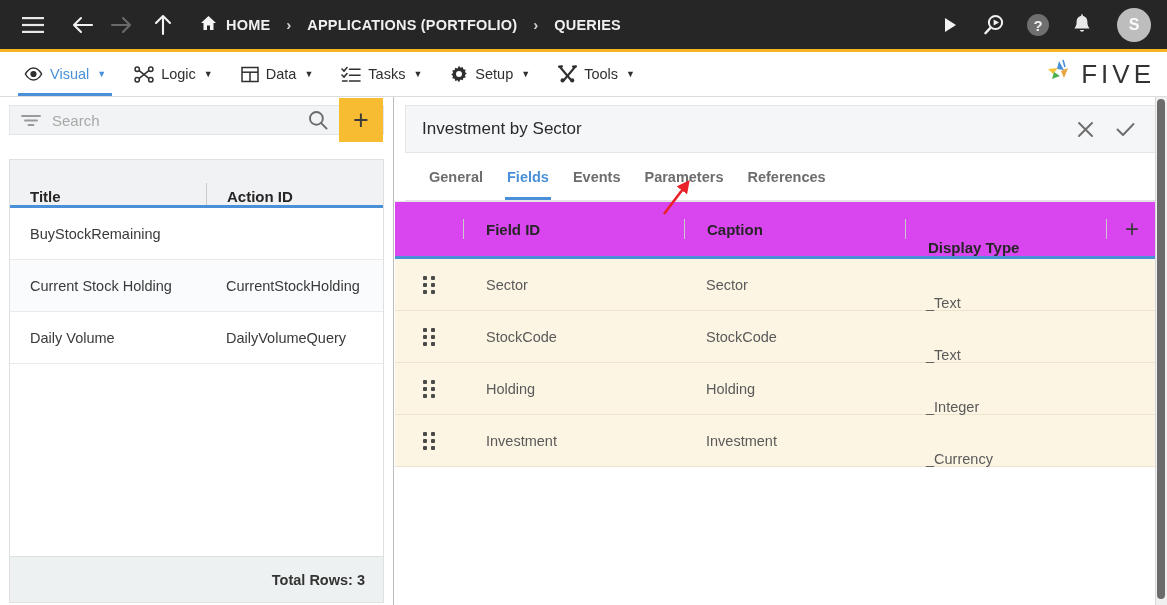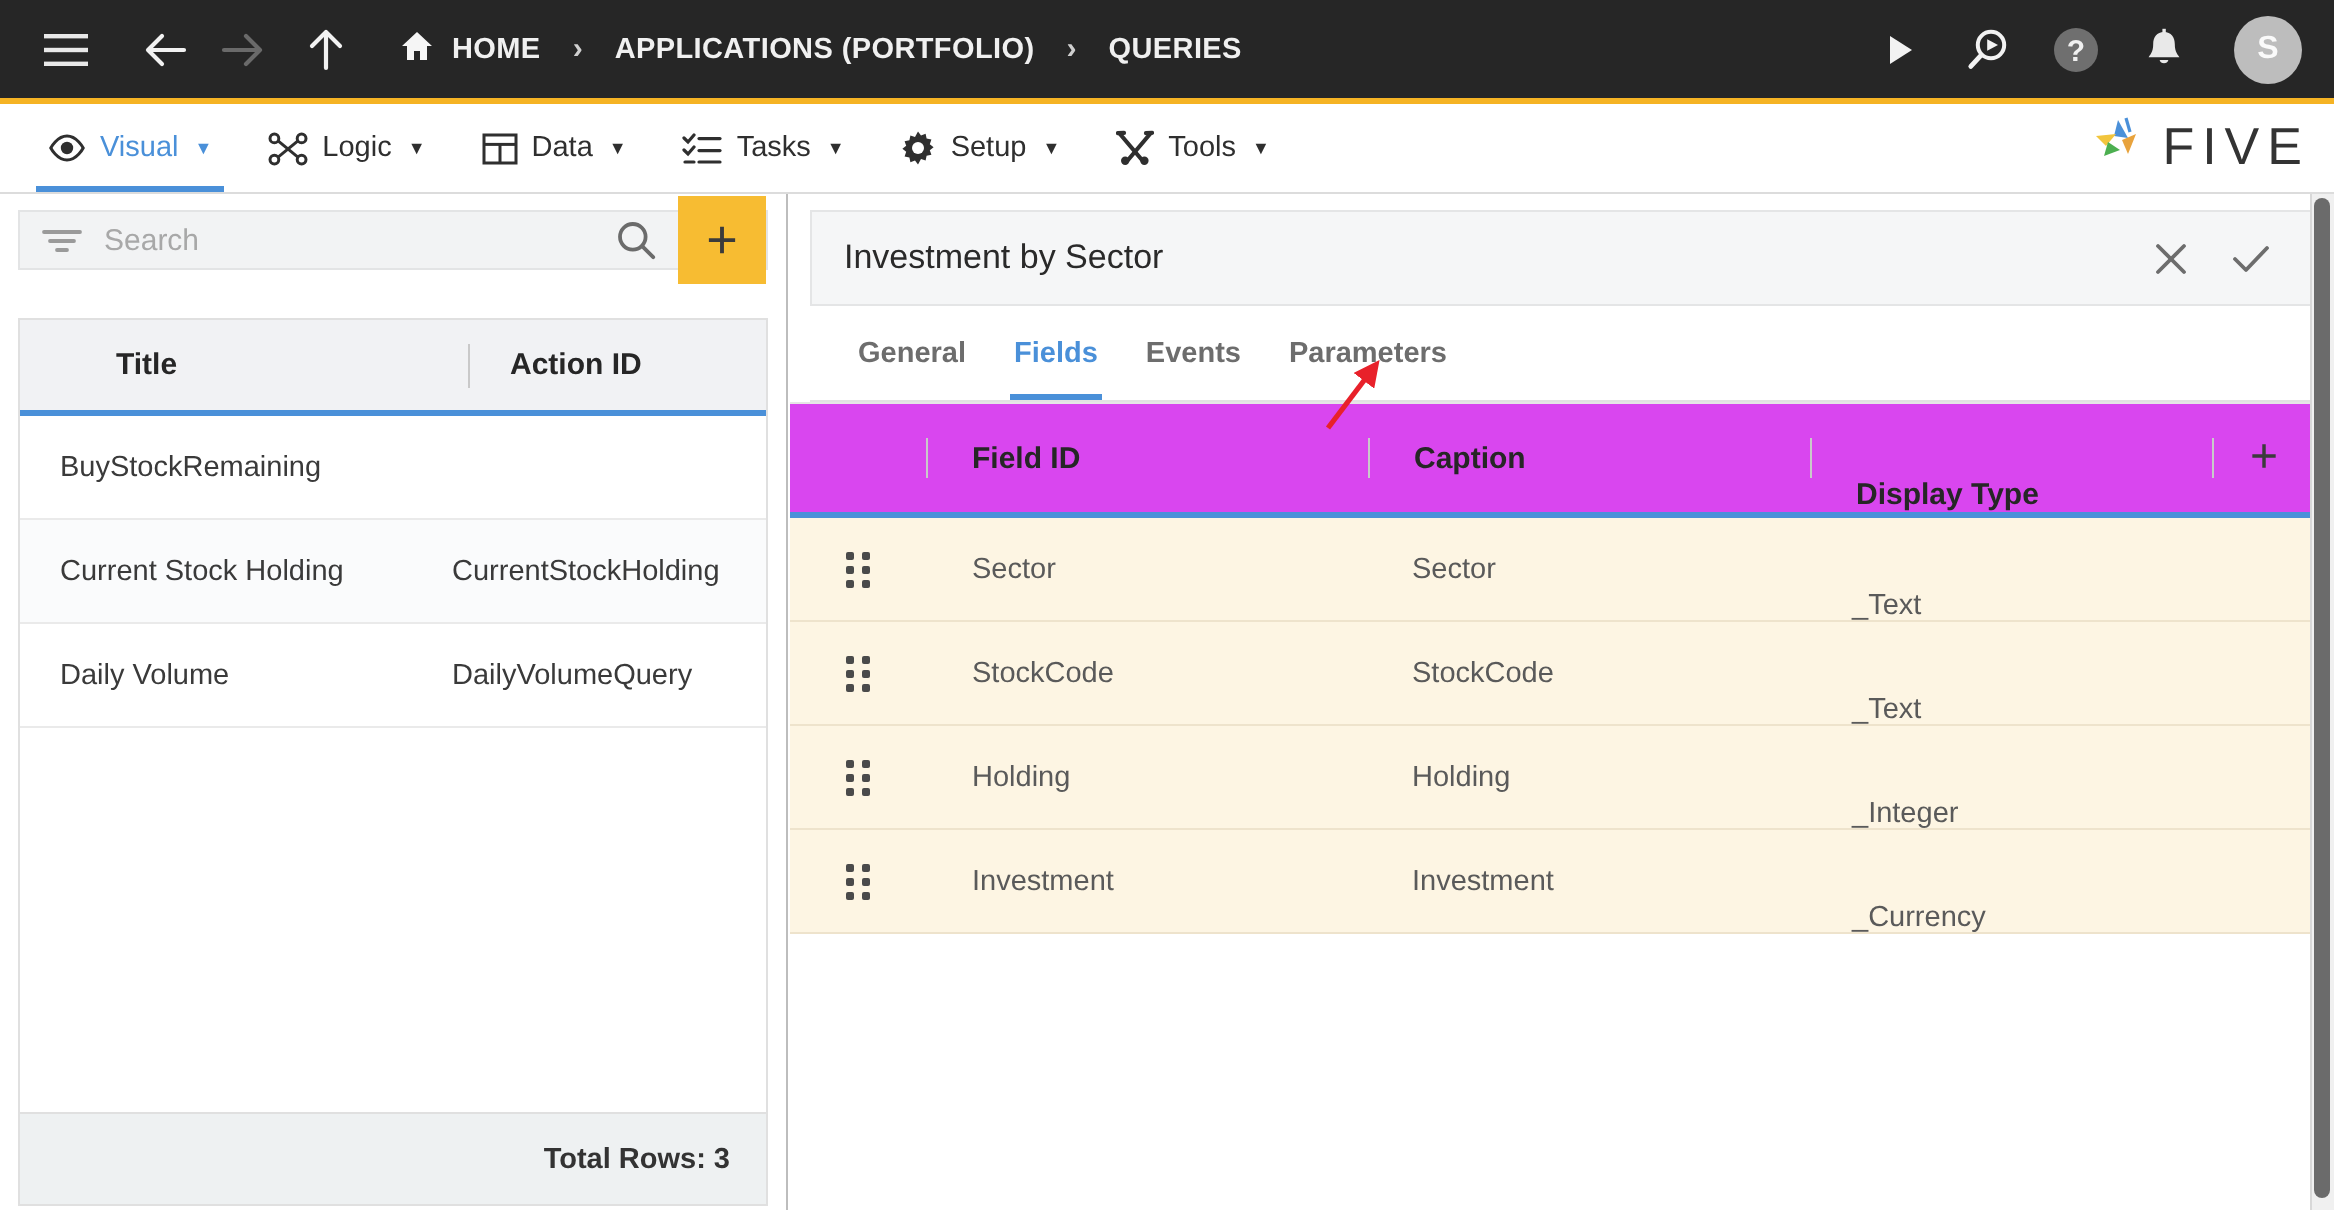--- a/index.html
+++ b/index.html
@@ -465,6 +465,7 @@
     <div class="tab active">Fields</div>
     <div class="tab">Events</div>
     <div class="tab">Parameters</div>
+    <div class="tab">References</div>
   </div>
 
   <div id="fields-table">

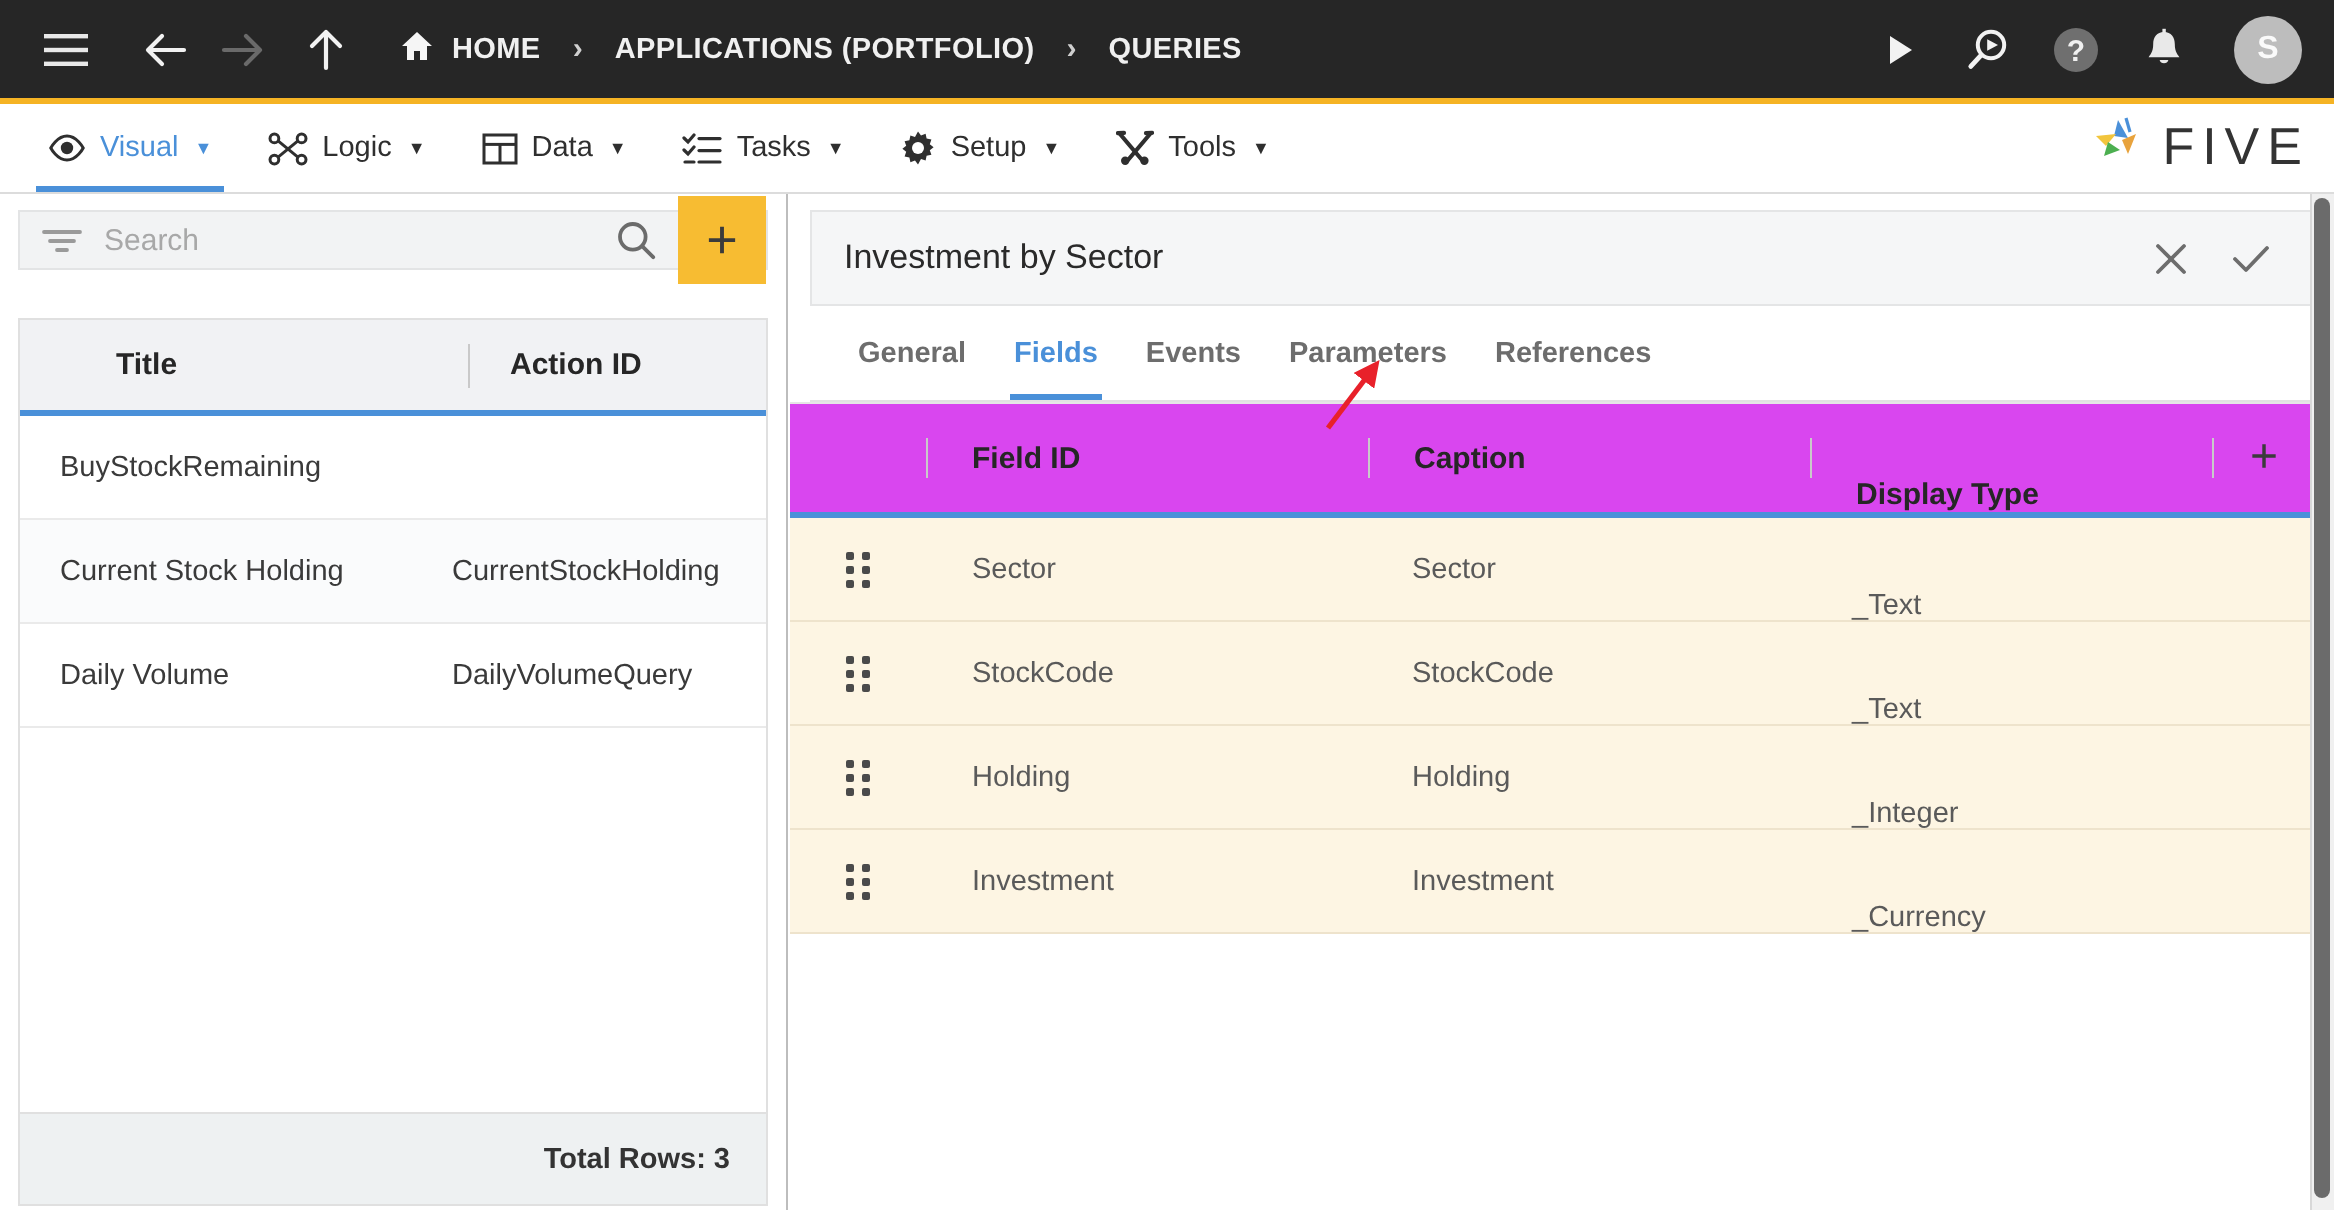--- a/index.html
+++ b/index.html
@@ -102,8 +102,8 @@
     display: flex; flex-direction: column;
   }
   #list-head {
-    height: 48px; background: #f1f2f4; display: flex; align-items: center;
-    border-bottom: 3px solid #4a90d9; flex: none; padding-left: 28px;
+    height: 48px; background: #f1f2f4; display: flex; align-items: flex-end;
+    border-bottom: 3px solid #4a90d9; flex: none;
   }
   .lh-cell {
     font-size: 15px; font-weight: bold; color: #262626; display: flex; align-items: center;

